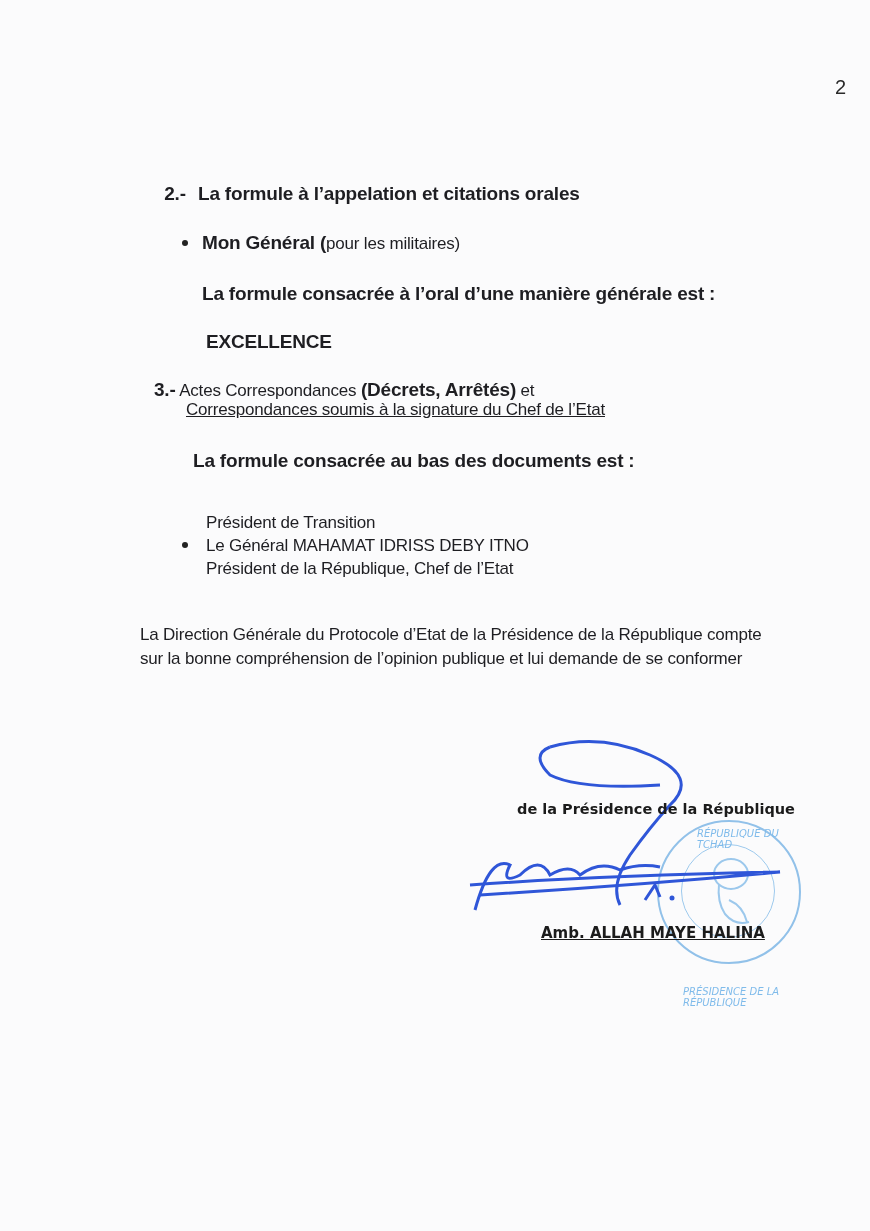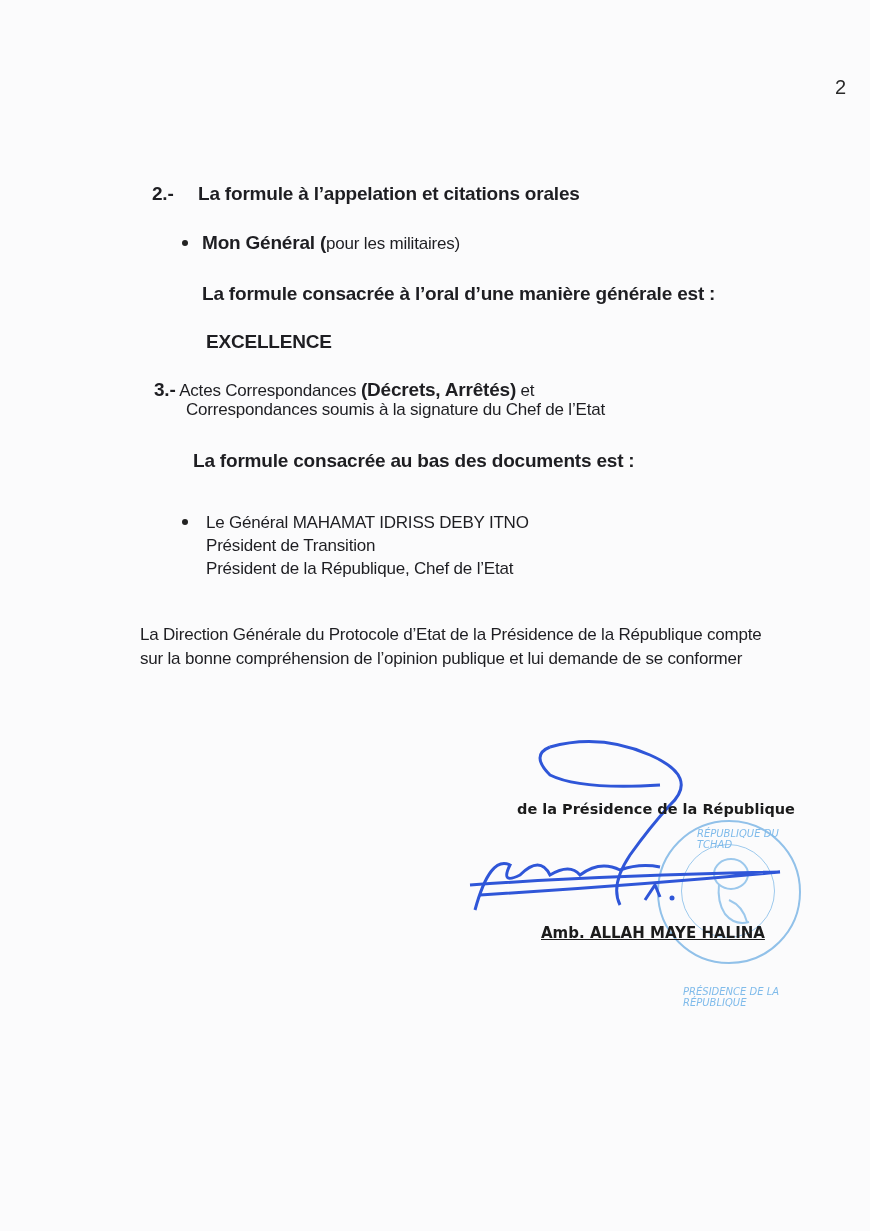--- a/index.html
+++ b/index.html
@@ -25,7 +25,7 @@
 
 <div class="page-number">2</div>
 
-<div class="abs h2" style="left:152px; top:183px;">
+<div class="abs h2" style="left:152px; top:183px;text-align:center;">
   <span style="display:inline-block; width:46px;">2.-</span><span>La formule à l’appelation et citations orales</span>
 </div>
 

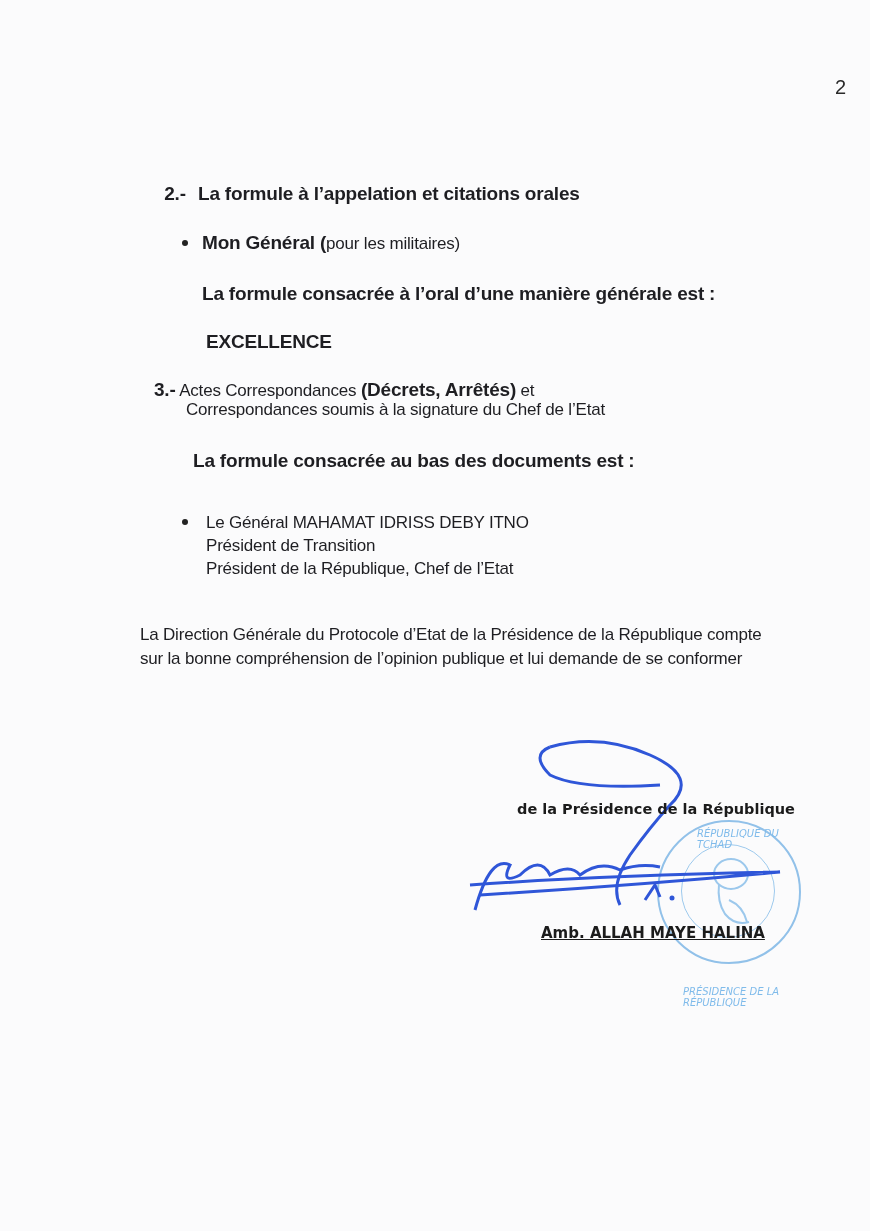--- a/index.html
+++ b/index.html
@@ -41,7 +41,7 @@
   <span class="h2">3.-</span>
   <span>Actes Correspondances </span><span class="h2">(Décrets, Arrêtés)</span><span> et</span>
 </div>
-<div class="abs reg" style="left:186px; top:400px;">Correspondances soumis à la signature du Chef de l’Etat</div>
+<div class="abs reg" style="left:186px; top:400px;text-decoration:underline;">Correspondances soumis à la signature du Chef de l’Etat</div>
 
 <div class="abs h2" style="left:193px; top:450px;">La formule consacrée au bas des documents est :</div>
 

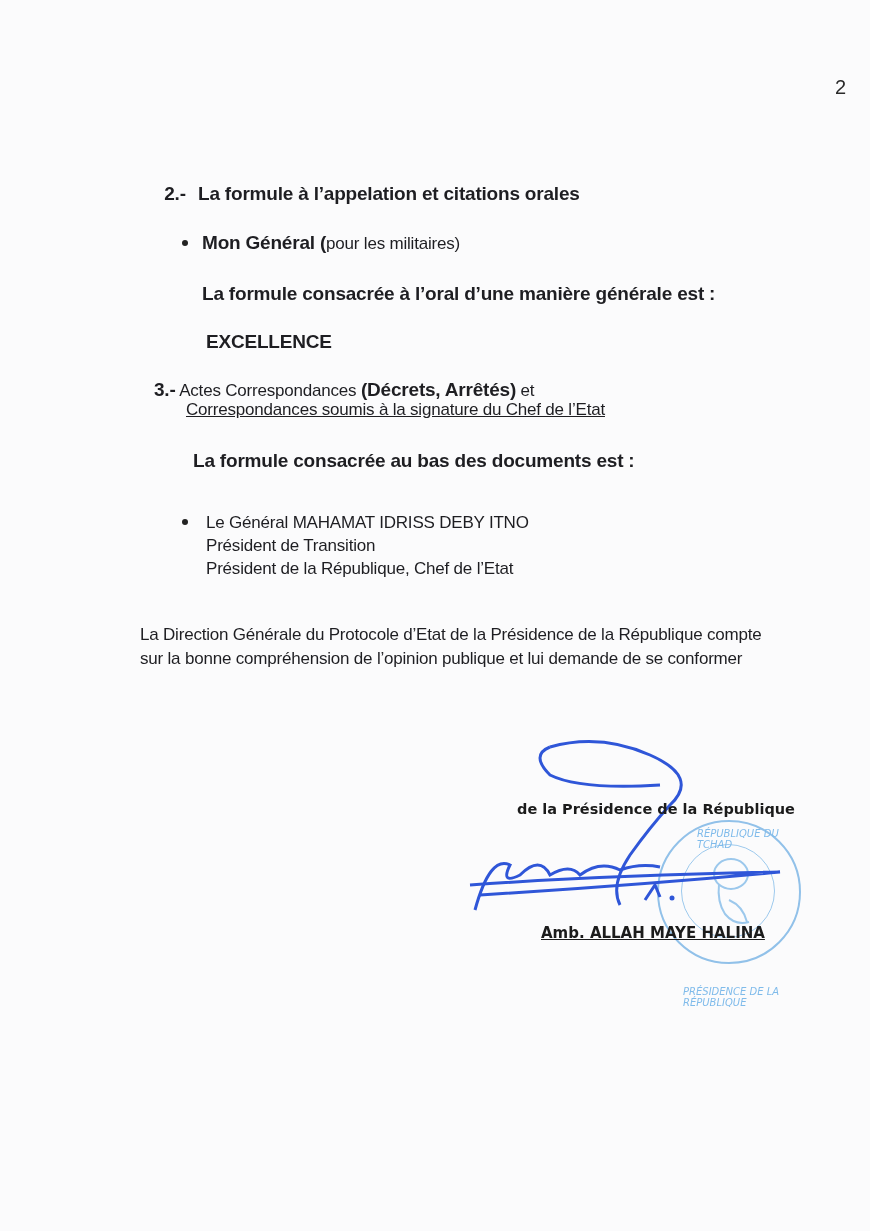--- a/index.html
+++ b/index.html
@@ -46,8 +46,8 @@
 <div class="abs h2" style="left:193px; top:450px;">La formule consacrée au bas des documents est :</div>
 
 <div class="abs reg" style="left:182px; top:511px; line-height:23px;">
+  <div style="padding-left:24px;">Président de Transition</div>
   <div><span class="bullet" style="margin-right:18px;"></span><span>Le Général MAHAMAT IDRISS DEBY ITNO</span></div>
-  <div style="padding-left:24px;">Président de Transition</div>
   <div style="padding-left:24px;">Président de la République, Chef de l’Etat</div>
 </div>
 

